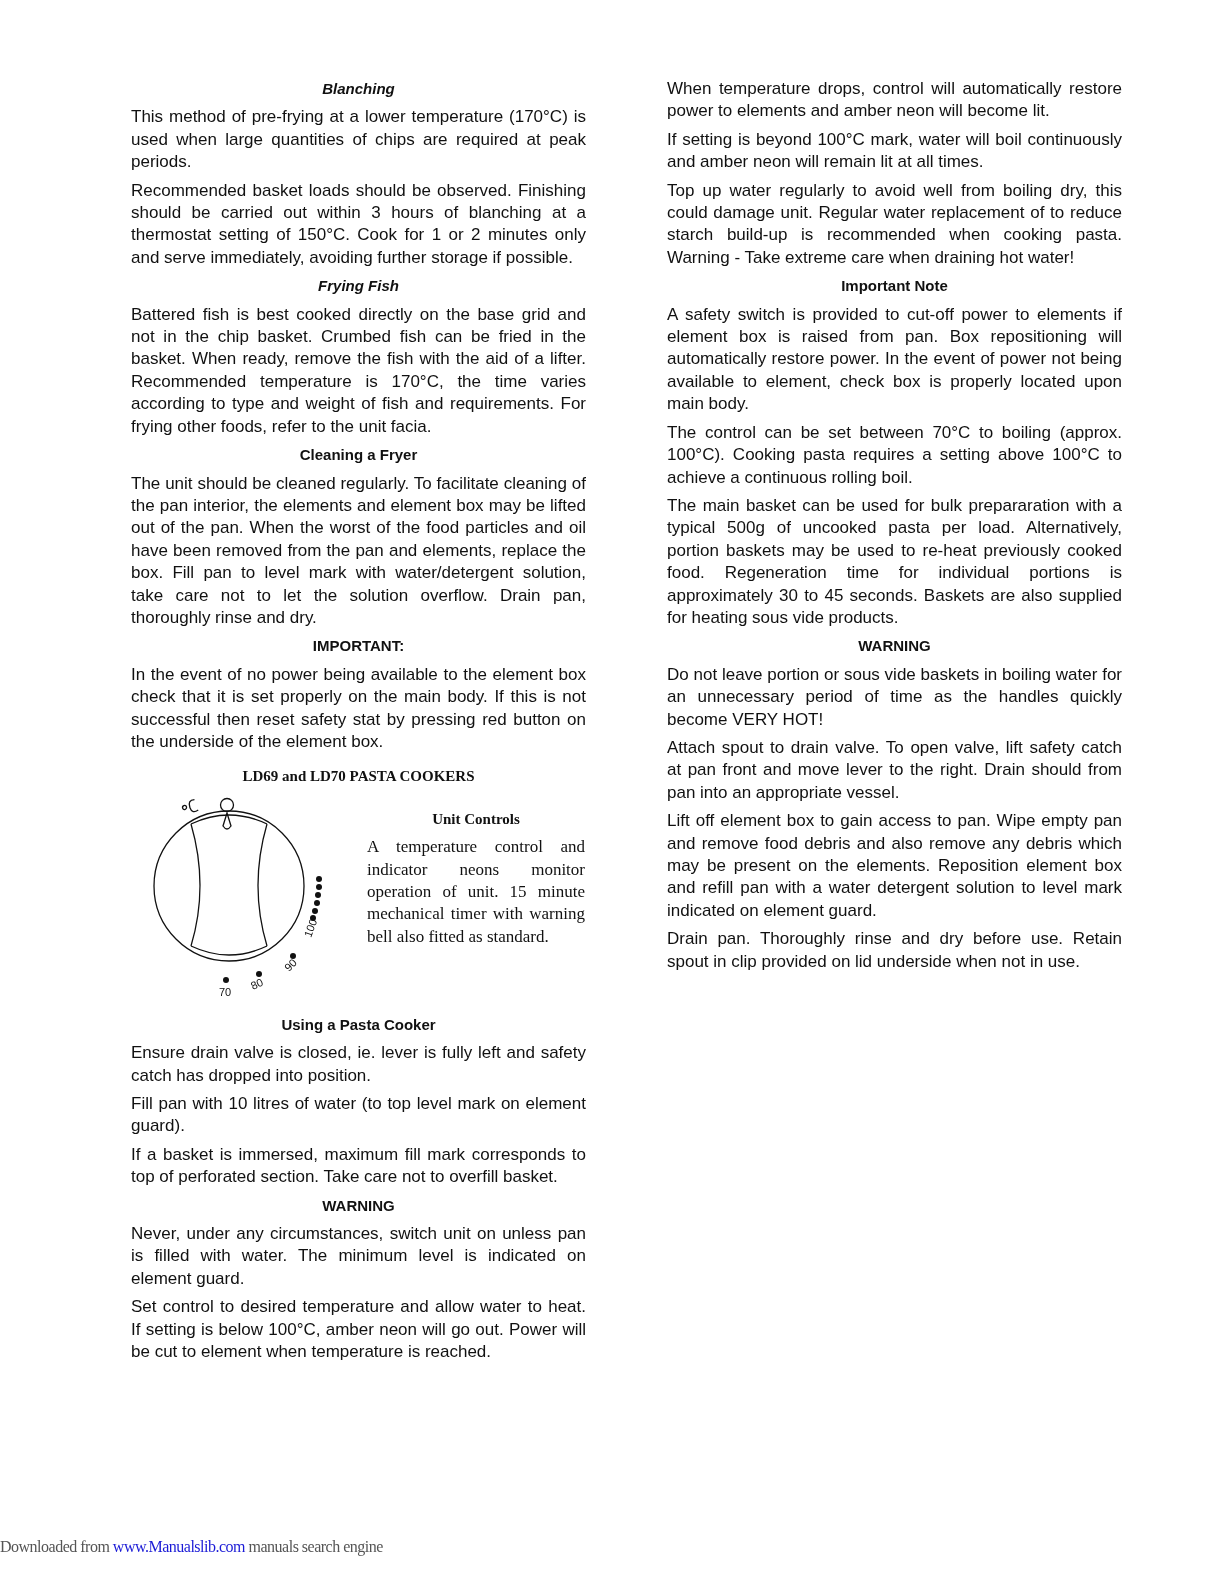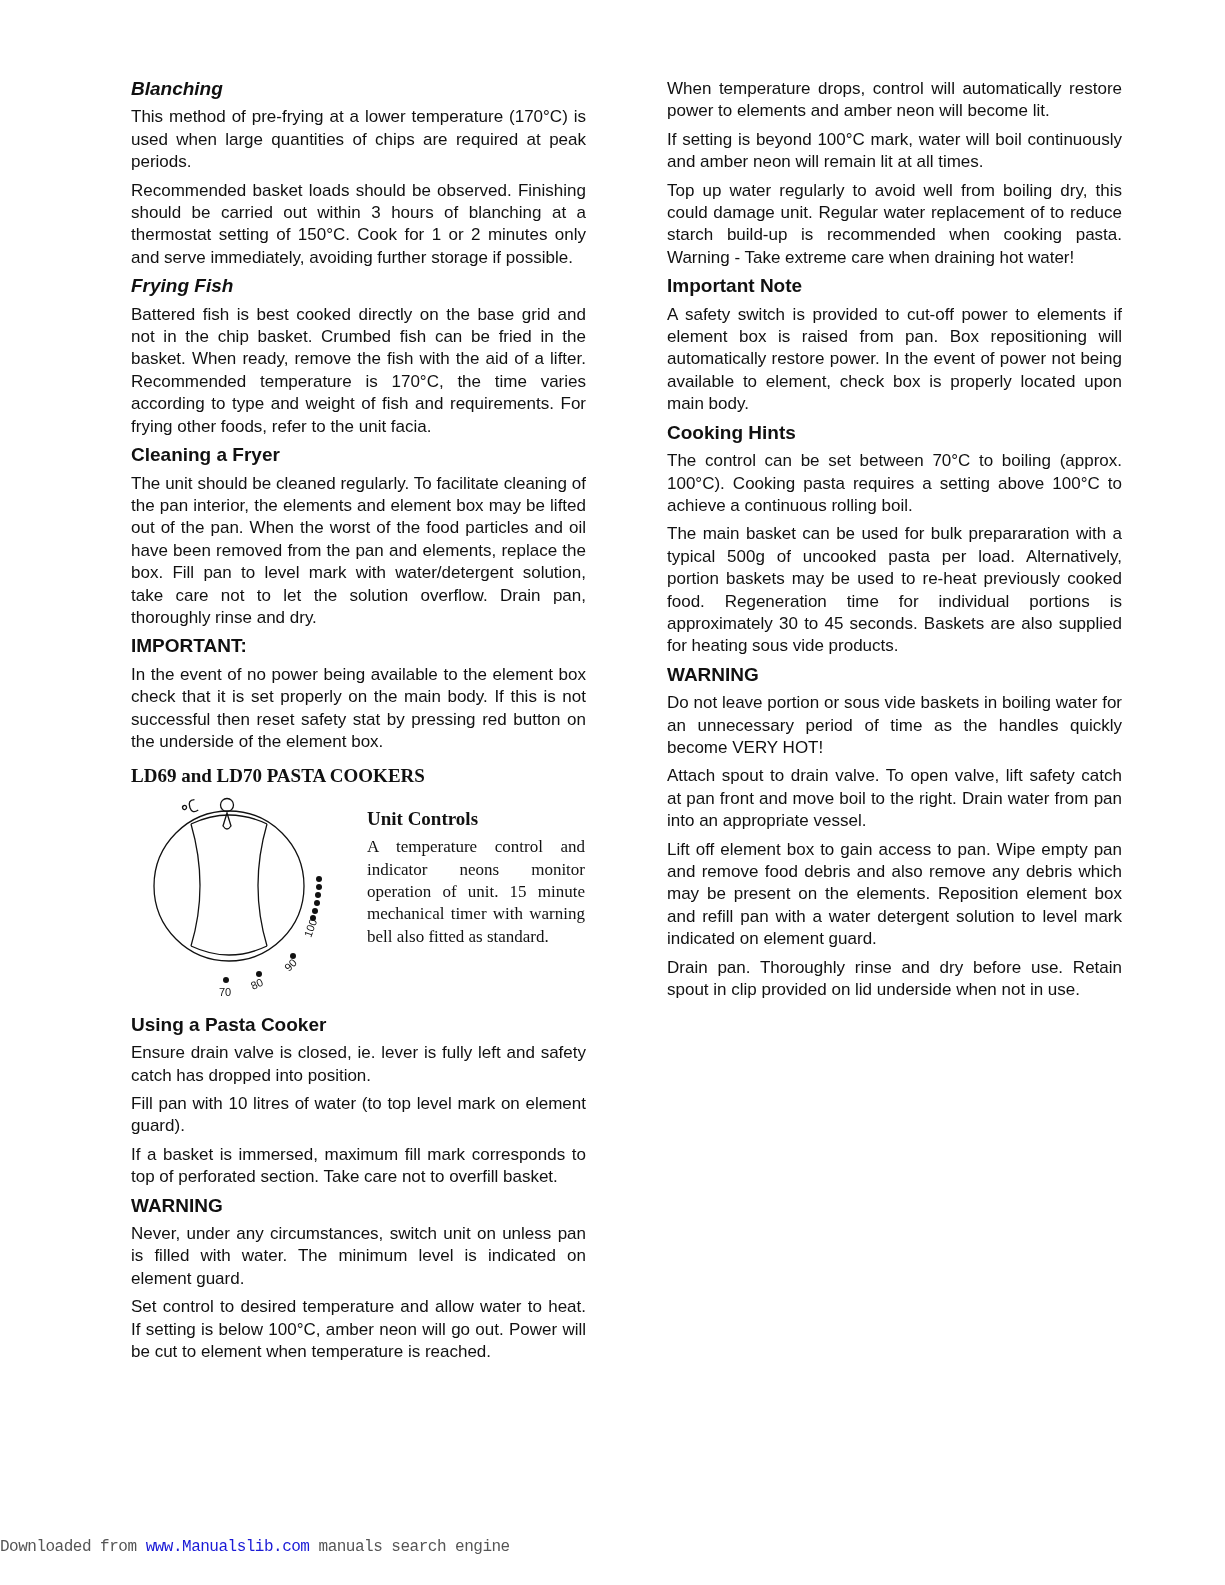--- a/index.html
+++ b/index.html
@@ -8,7 +8,7 @@
     .col { position: absolute; top: 78px; width: 455px; font-size: 17px; line-height: 22.4px; }
     .col-left { left: 131px; }
     .col-right { left: 627px; margin-left: 40px; }
-    .h { font-weight: bold; margin: 0 0 6px 0; font-size: 19px; }
+    .h { font-weight: bold; margin: 0 0 6px 0; font-size: 15px; text-align: center; }
     .h.it { font-style: italic; }
     .p { text-align: justify; margin: 0 0 6px 0; }
     .p.bold { font-weight: normal; }

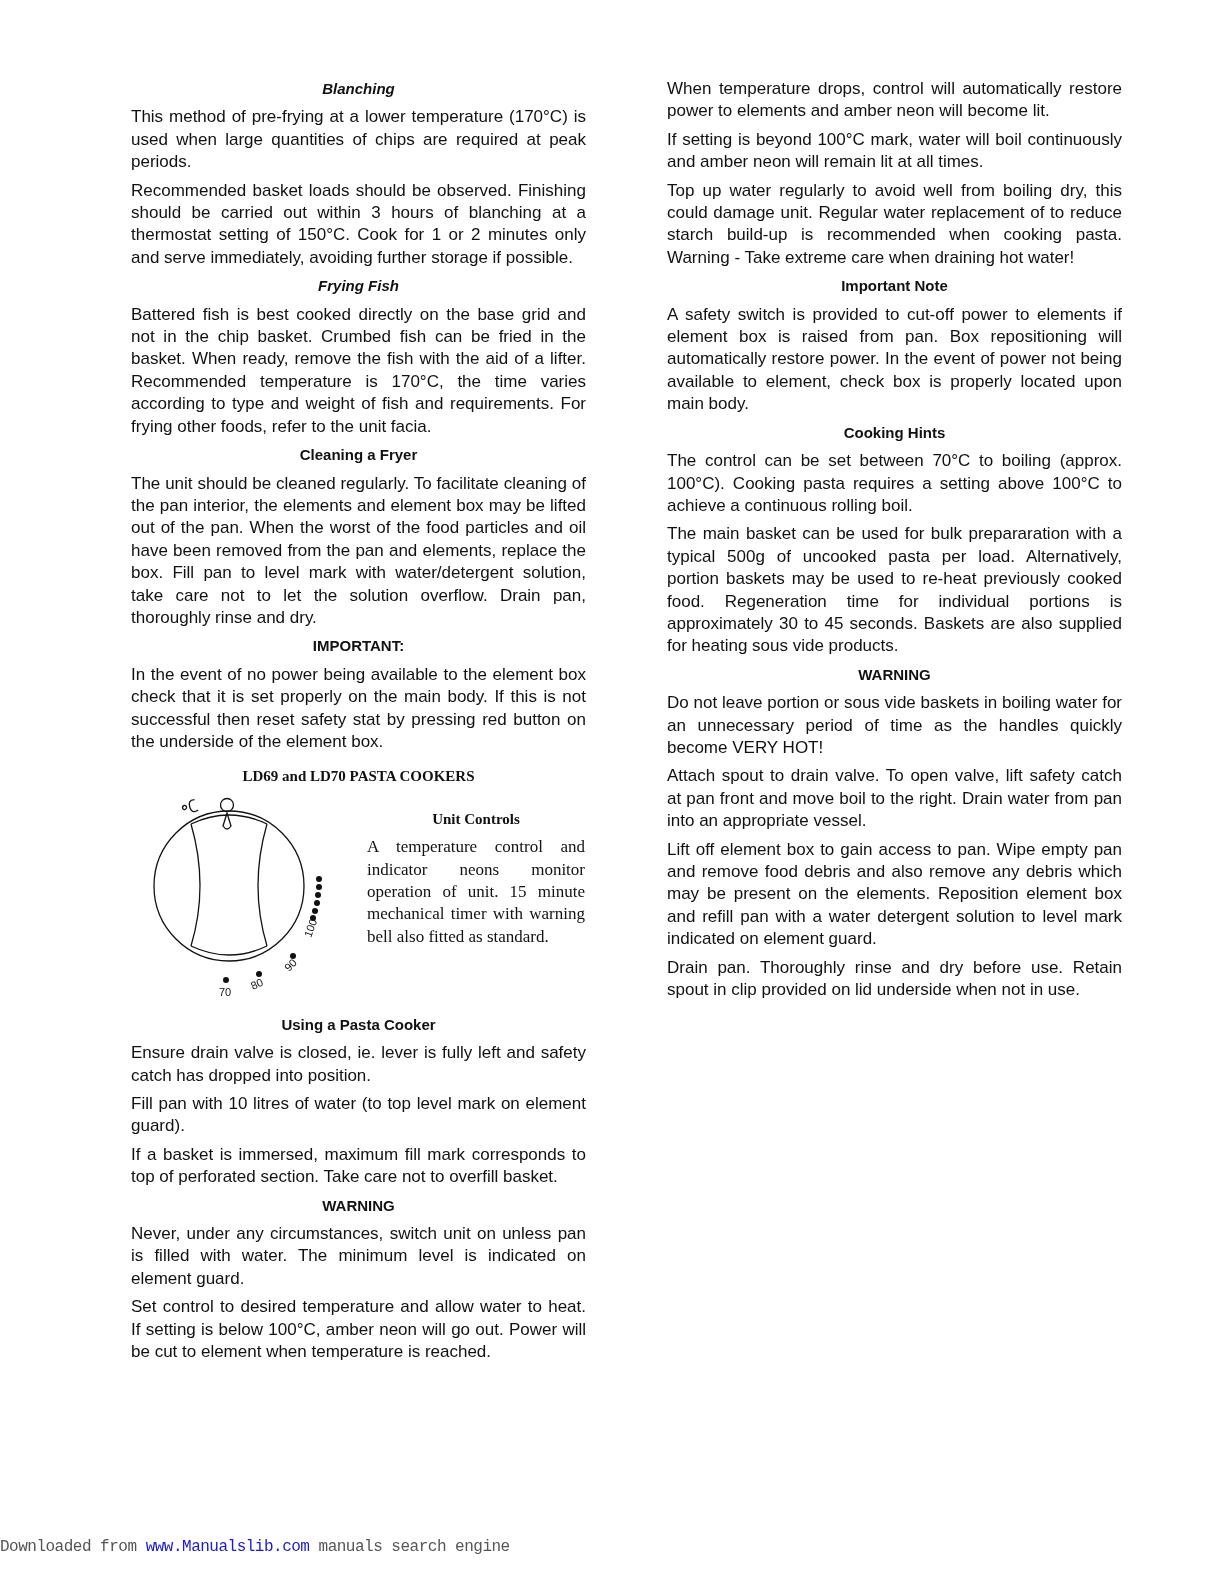--- a/index.html
+++ b/index.html
@@ -104,7 +104,6 @@
   <div class="h">Important Note</div>
   <div class="p">A safety switch is provided to cut-off power to elements if element box is raised from pan. Box repositioning will automatically restore power. In the event of power not being available to element, check box is properly located upon main body.</div>
 
-  <div class="h">Cooking Hints</div>
   <div class="p">The control can be set between 70°C to boiling (approx. 100°C). Cooking pasta requires a setting above 100°C to achieve a continuous rolling boil.</div>
   <div class="p">The main basket can be used for bulk prepararation with a typical 500g of uncooked pasta per load. Alternatively, portion baskets may be used to re-heat previously cooked food. Regeneration time for individual portions is approximately 30 to 45 seconds. Baskets are also supplied for heating sous vide products.</div>
 

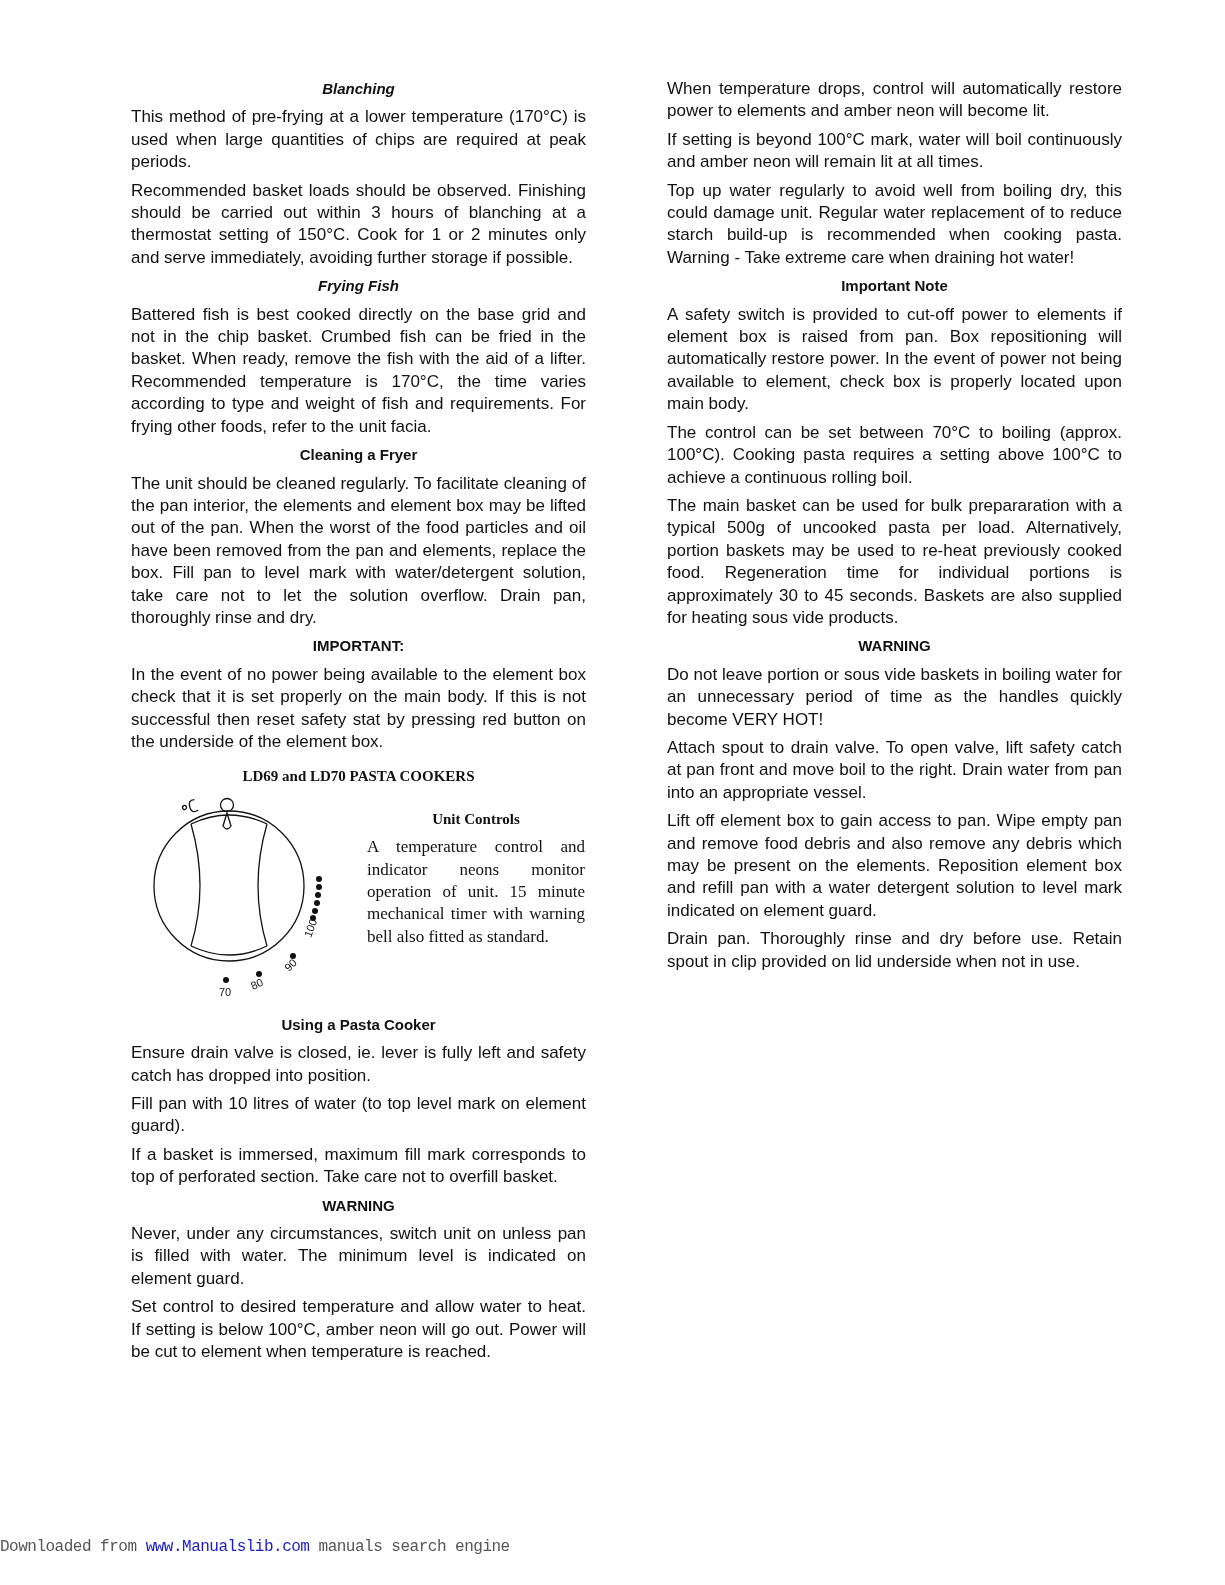--- a/index.html
+++ b/index.html
@@ -110,7 +110,7 @@
   <div class="h">WARNING</div>
   <div class="p bold">Do not leave portion or sous vide baskets in boiling water for an unnecessary period of time as the handles quickly become VERY HOT!</div>
 
-  <div class="p">Attach spout to drain valve. To open valve, lift safety catch at pan front and move boil to the right. Drain water from pan into an appropriate vessel.</div>
+  <div class="p">Attach spout to drain valve. To open valve, lift safety catch at pan front and move lever to the right. Drain should from pan into an appropriate vessel.</div>
   <div class="p">Lift off element box to gain access to pan. Wipe empty pan and remove food debris and also remove any debris which may be present on the elements. Reposition element box and refill pan with a water detergent solution to level mark indicated on element guard.</div>
   <div class="p">Drain pan. Thoroughly rinse and dry before use. Retain spout in clip provided on lid underside when not in use.</div>
 </div>

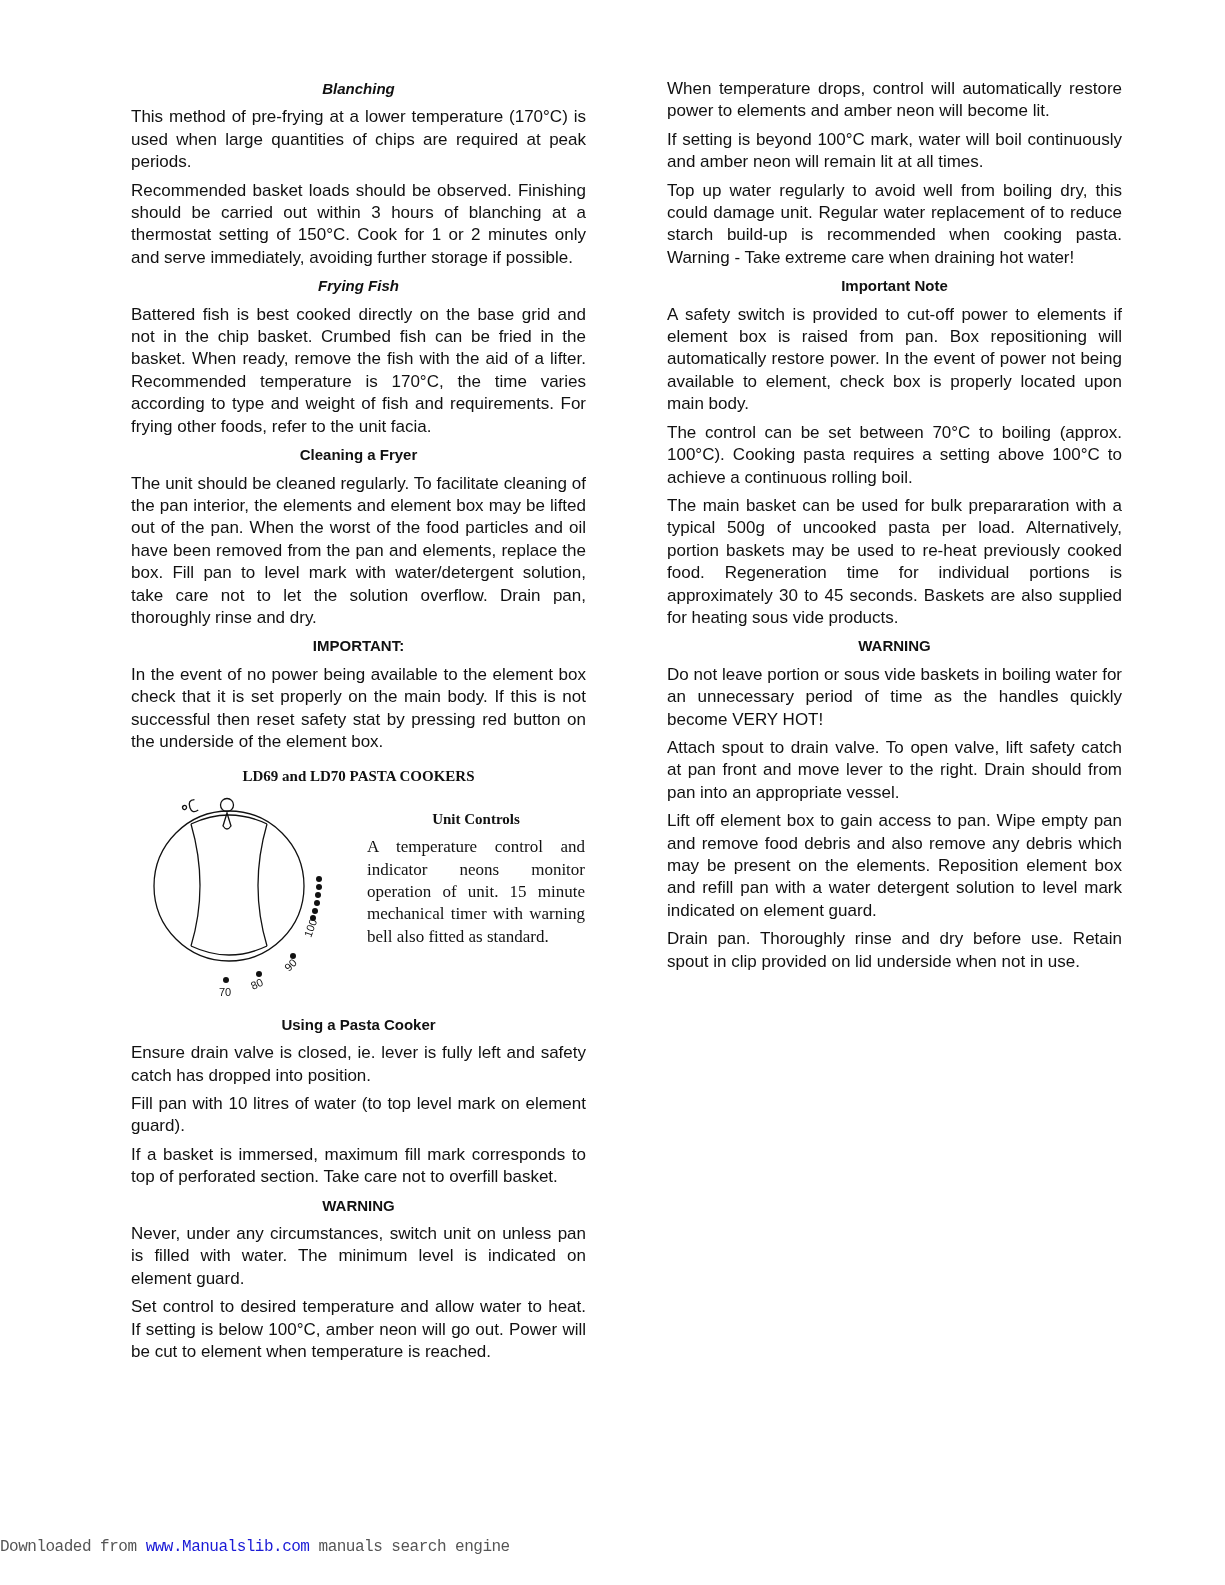--- a/index.html
+++ b/index.html
@@ -16,7 +16,7 @@
     .fig-wrap { position: relative; height: 218px; margin: 8px 0 0 0; }
     .dial { position: absolute; left: 10px; top: 0; width: 200px; height: 210px; }
     .unit-ctrl { position: absolute; left: 236px; top: 12px; width: 218px; font-family: Liberation Serif, serif; }
-    .footer { position: absolute; left: 0; top: 1538px; font-family: Liberation Mono, monospace;
+    .footer { position: absolute; left: 0; top: 1538px; font-family: Liberation Serif, serif;
               font-size: 16px; color: #555; letter-spacing: -0.5px; }
     .footer a { color: #1a1ad6; text-decoration: none; }
   </style>

